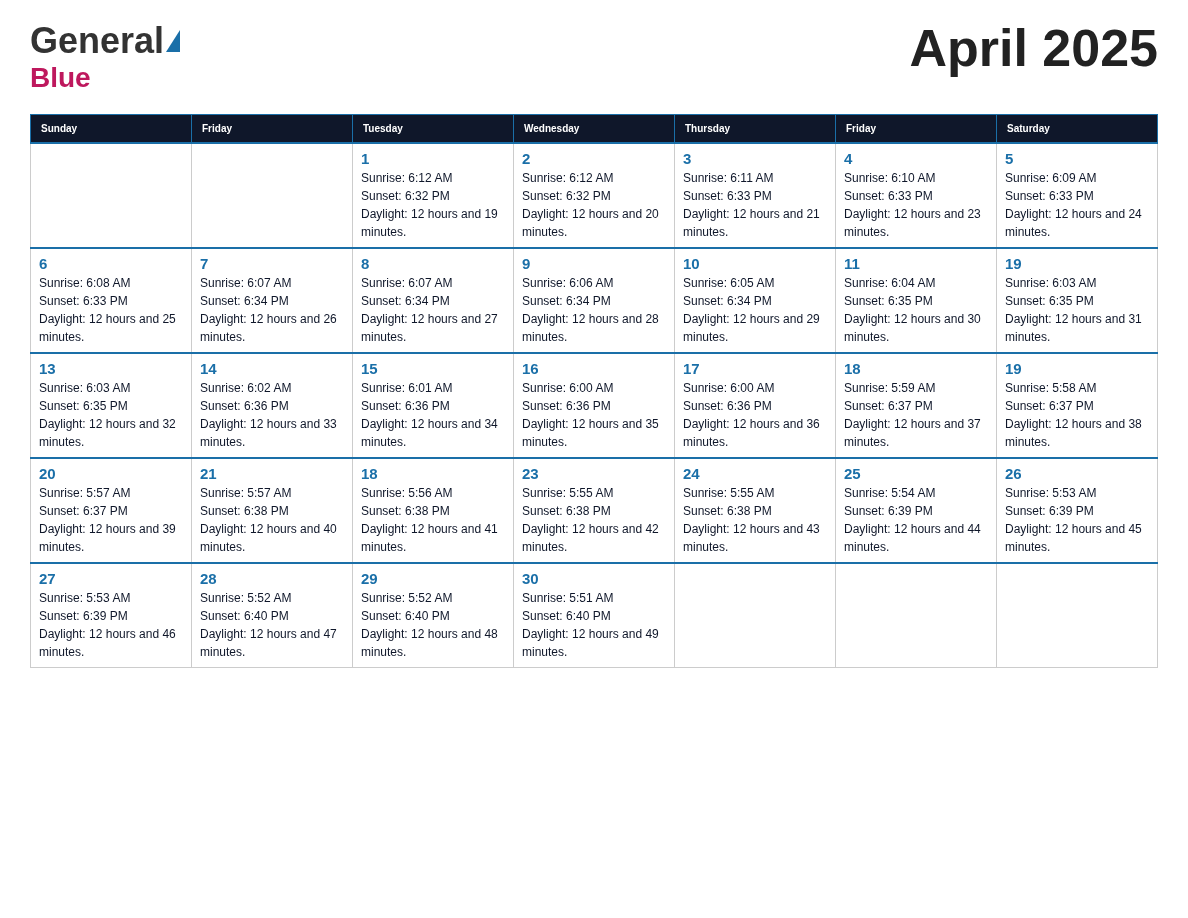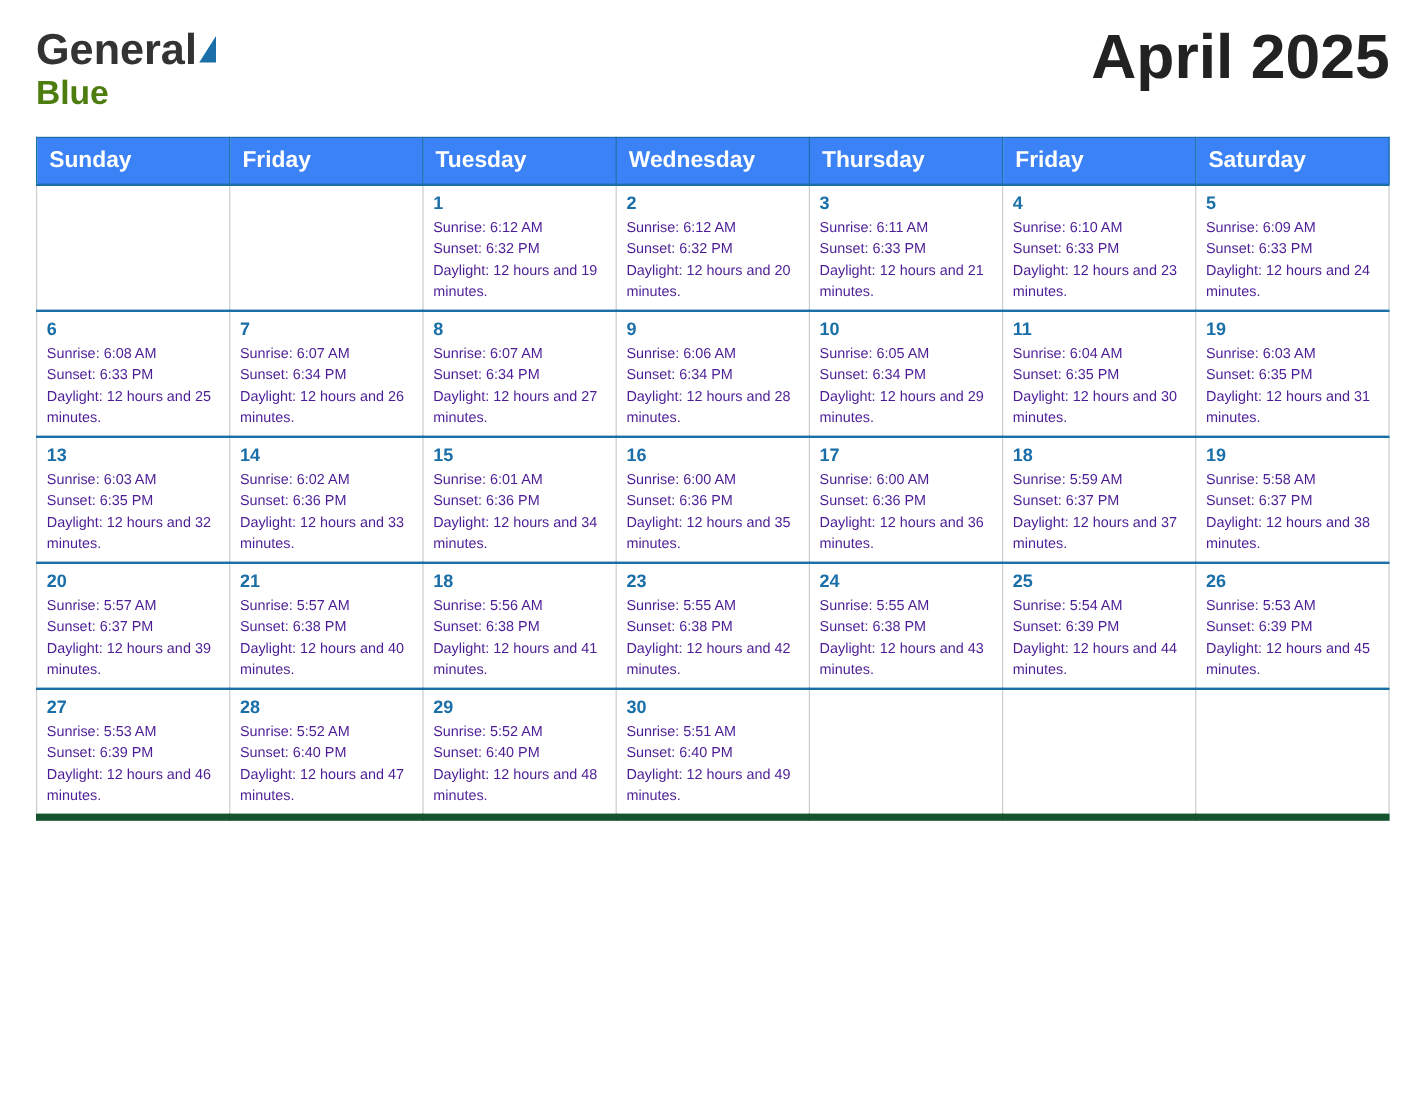--- a/index.html
+++ b/index.html
@@ -39,7 +39,7 @@
       display: inline-block;
     }
     .logo-blue {
-      color: #4d7c0f;
+      color: #be185d;
       font-size: 28px;
       font-weight: bold;
       text-align: right;

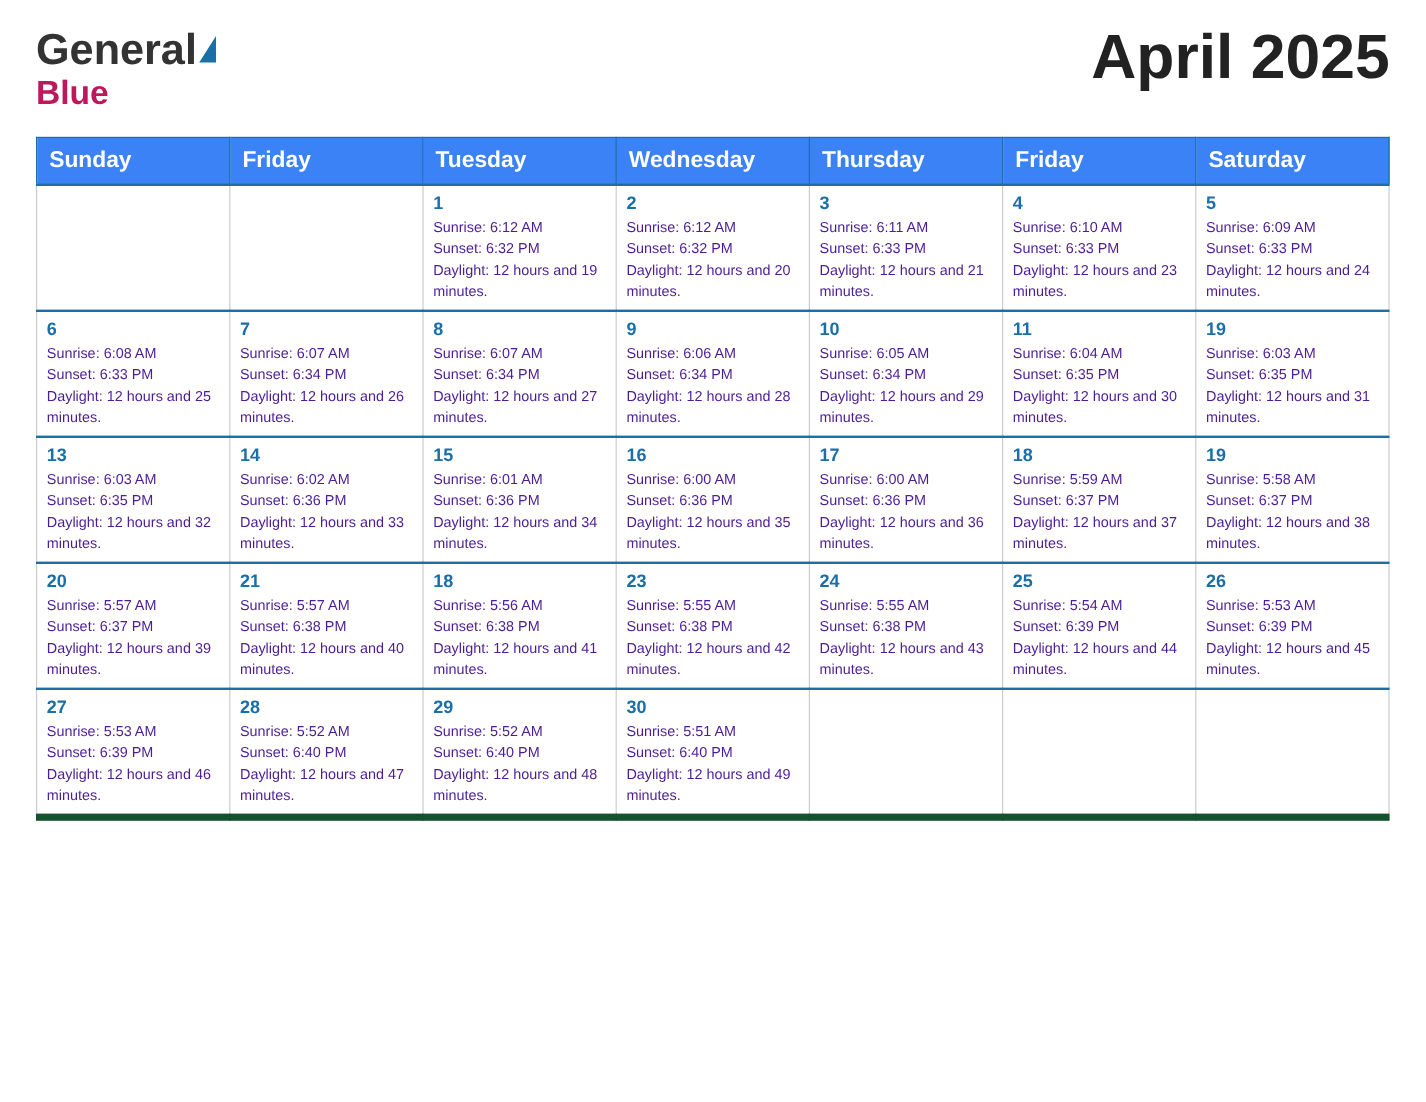--- a/index.html
+++ b/index.html
@@ -64,9 +64,9 @@
       border: 1px solid #aaa;
     }
     .calendar th {
-      background-color: #3b82f6;
+      background-color: #0f172a;
       color: #fff;
-      font-size: 19px;
+      font-size: 10px;
       font-weight: bold;
       padding: 8px 10px;
       text-align: left;

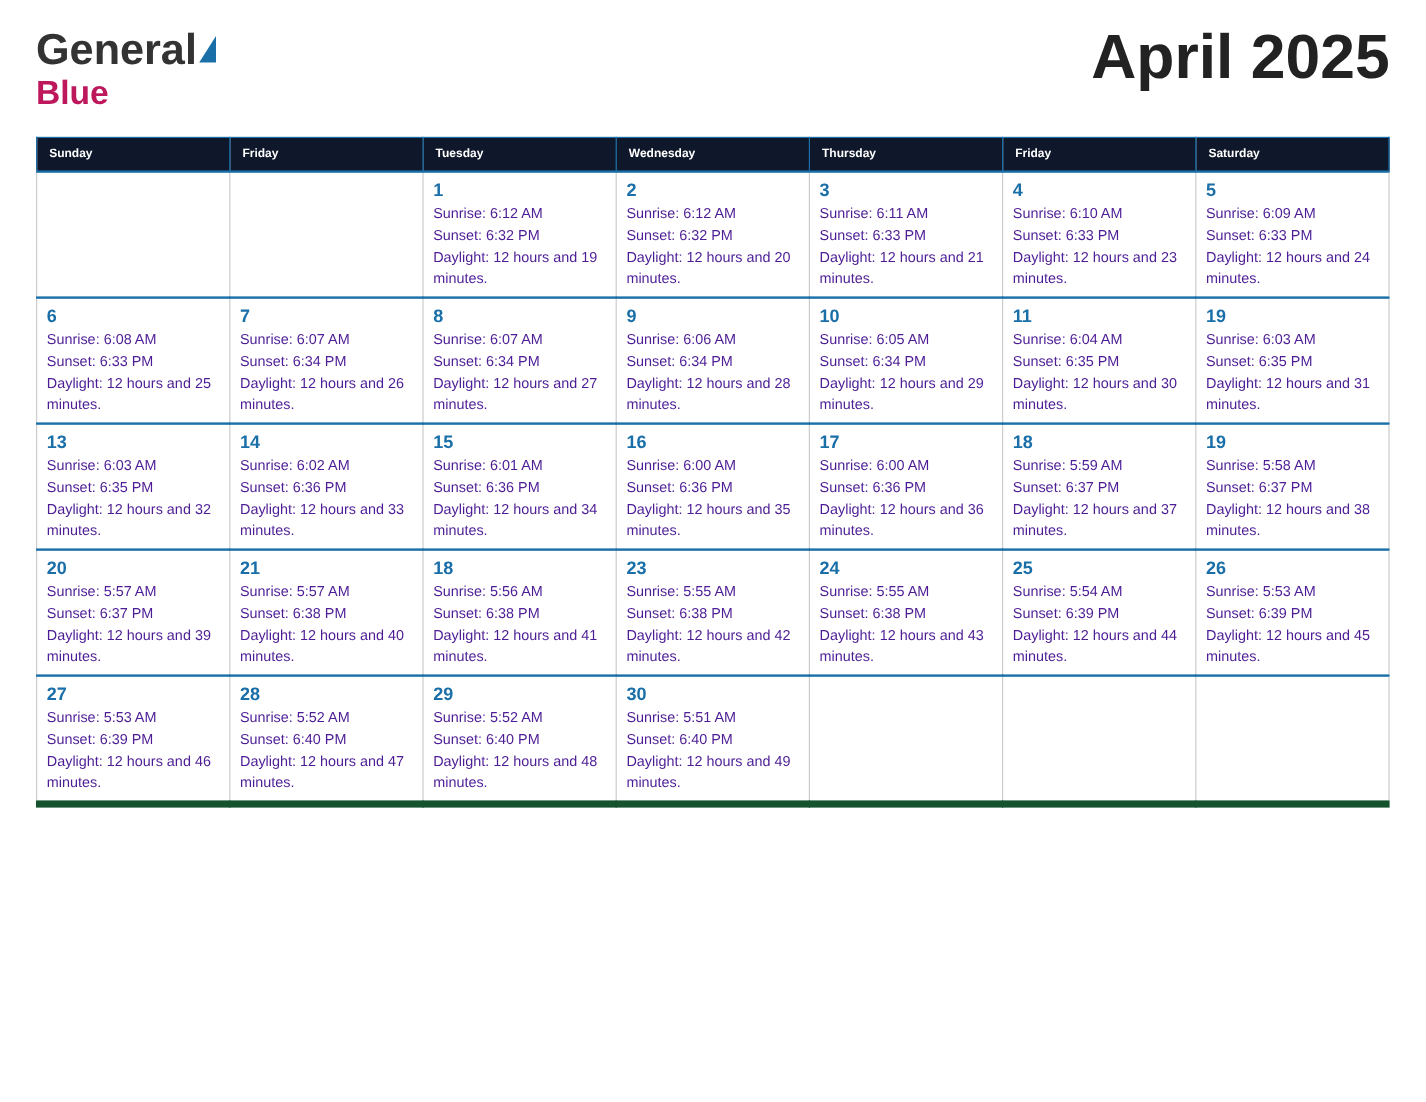--- a/index.html
+++ b/index.html
@@ -89,7 +89,7 @@
       margin-bottom: 2px;
     }
     .day-info {
-      color: #4c1d95;
+      color: #0f172a;
       font-size: 12px;
       line-height: 1.5;
     }

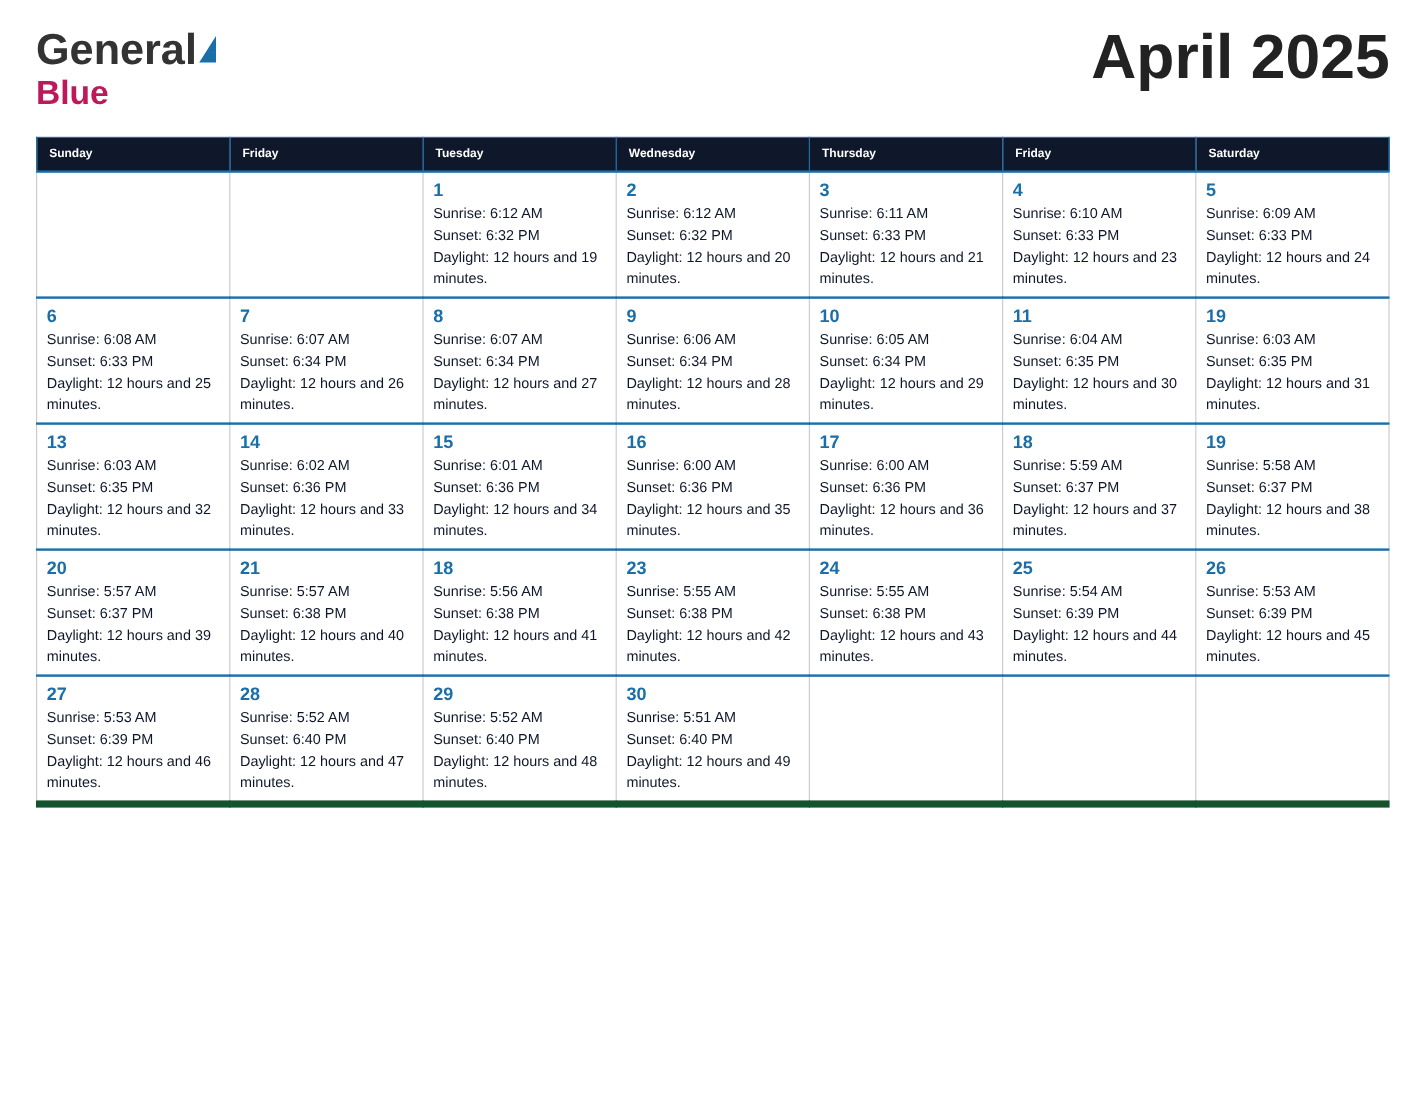--- a/index.html
+++ b/index.html
@@ -100,7 +100,7 @@
       border-bottom: 2px solid #1a6fa8;
     }
     .calendar tbody tr:last-child {
-      border-bottom: 6px solid #14532d;
+      border-bottom: 1px solid #14532d;
     }
   </style>
 </head>

